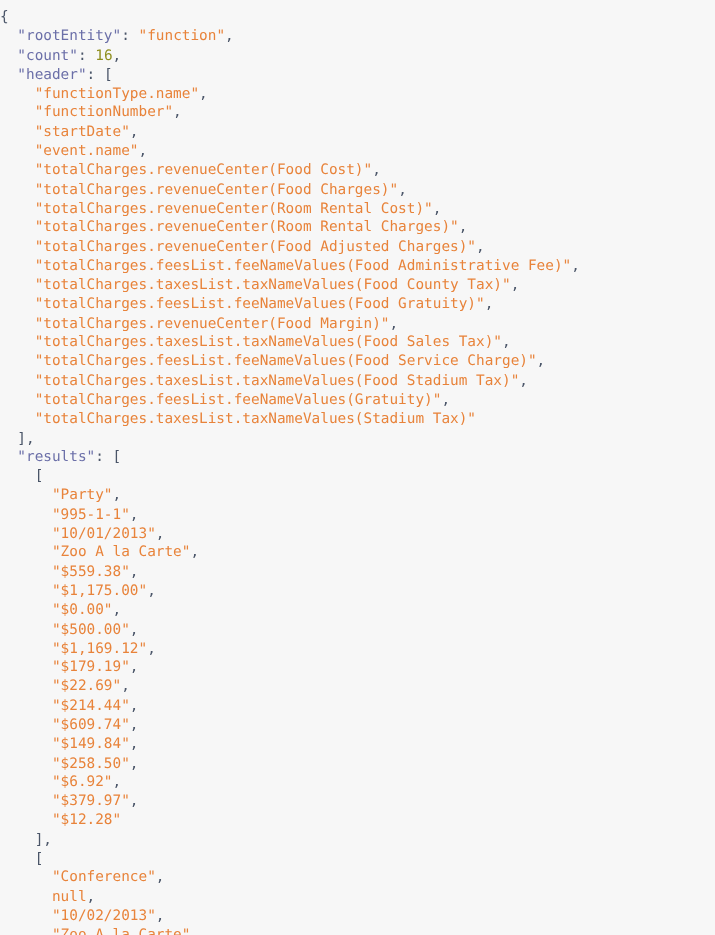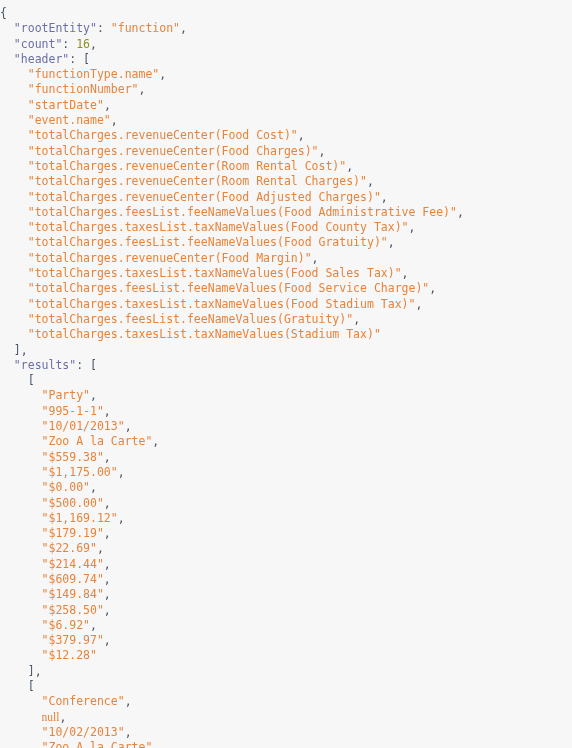--- a/index.html
+++ b/index.html
@@ -32,7 +32,7 @@
   .key   { color: #6b6fa8; }
   .str   { color: #e8833a; }
   .num   { color: #8f8f1f; }
-  .kw    { color: #e8833a; font-family: Liberation Serif, serif; }
+  .kw    { color: #e8833a; }
   .colon { color: #4a5568; }
   .comma { color: #4a5568; }
 </style>

